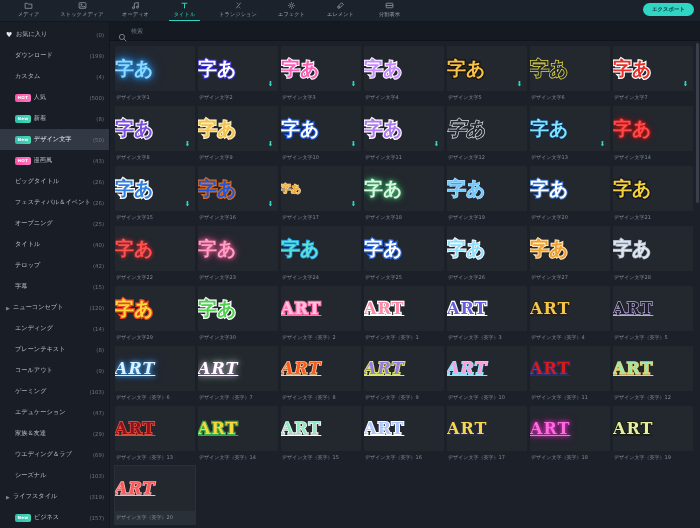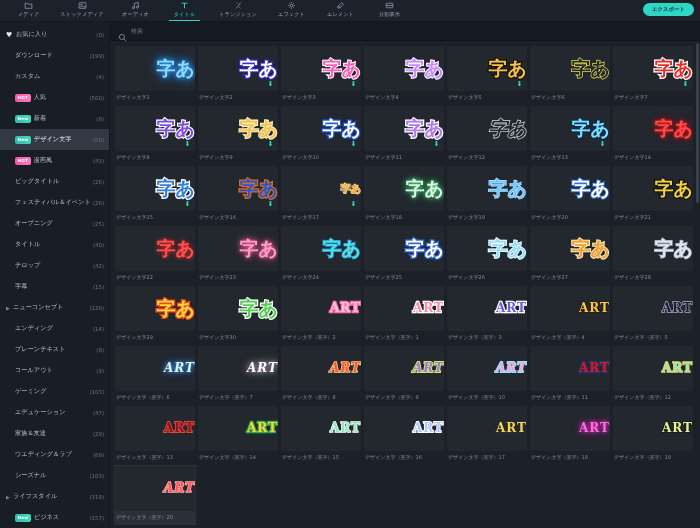--- a/index.html
+++ b/index.html
@@ -106,7 +106,7 @@
     width: 80px; height: 45px;
     background: #23272e;
     position: relative; overflow: hidden;
-    display: flex; align-items: center; justify-content: flex-end;
+    display: flex; align-items: center; justify-content: flex-start;
     border-radius: 1px;
   }
   .thumb .txt {

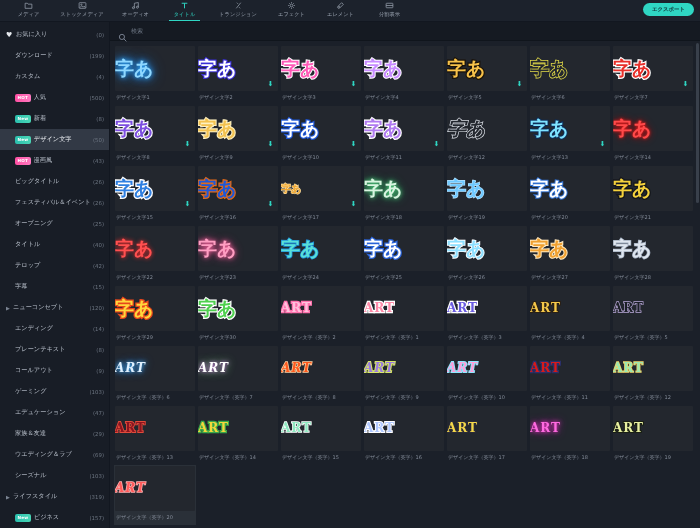--- a/index.html
+++ b/index.html
@@ -115,8 +115,9 @@
     font-family: "DejaVu Sans", sans-serif;
   }
   .thumb .txt.latin {
-    font-size: 12px; letter-spacing: 1px;
+    font-size: 16px; letter-spacing: 1px;
     font-family: "DejaVu Serif", serif;
+    text-decoration: underline;
   }
   .thumb .txt.small { font-size: 10px; line-height: 11px; }
   .dl {

